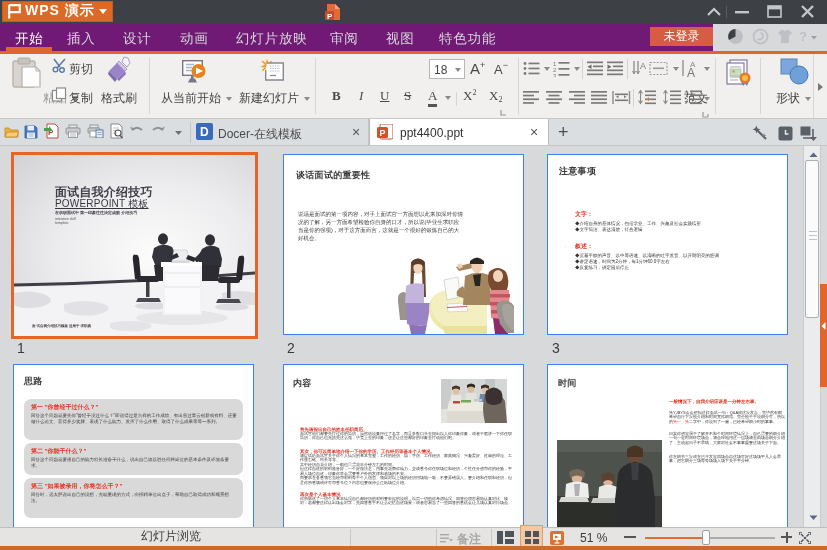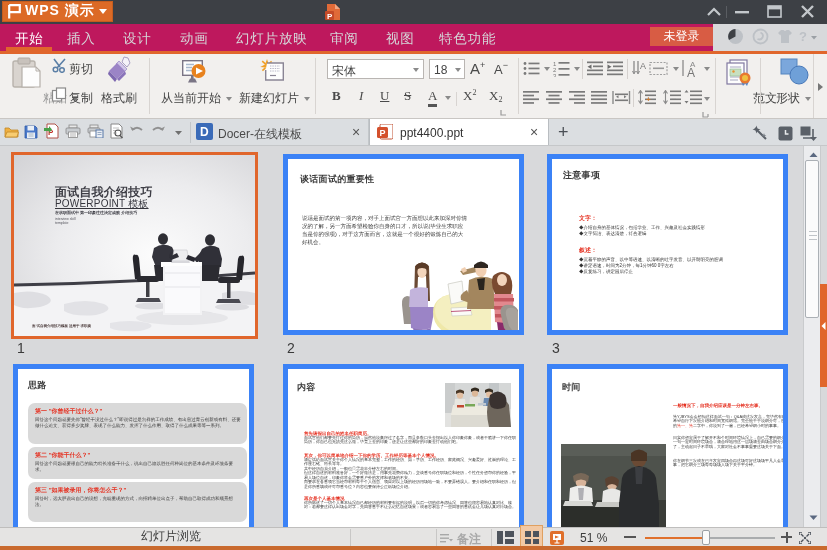--- a/index.html
+++ b/index.html
@@ -17,7 +17,7 @@
 #titleicon { left:325px; top:3px; }
 .winbtn { color:#C3C7CB; top:0px; height:24px; }
 
-#menubar { left:0; top:24px; width:713px; height:27px; background:#be185d; }
+#menubar { left:0; top:24px; width:713px; height:27px; background:#701a75; }
 #menuorange { left:0; top:51px; width:827px; height:3px; background:#E0662C; }
 .menuitem { top:6px; color:#D5D7D9; font-size:13.5px; letter-spacing:0.8px;}
 #mi-active { color:#fff; }

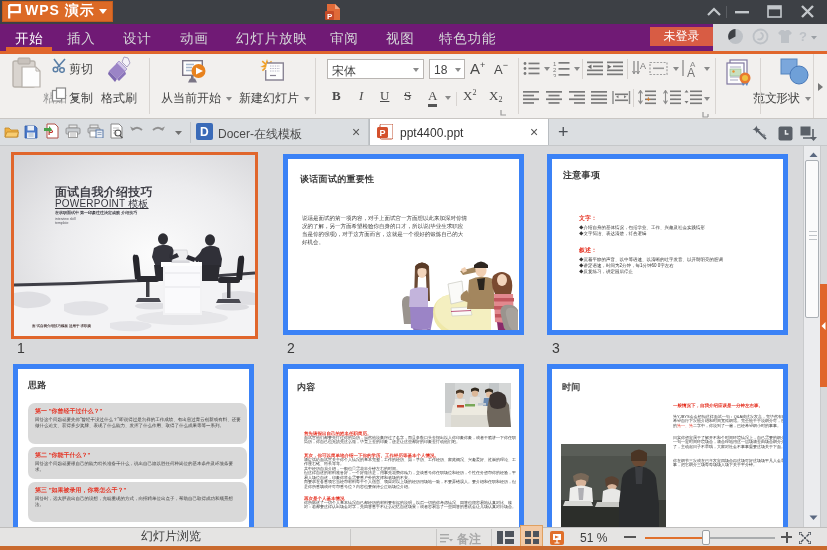--- a/index.html
+++ b/index.html
@@ -123,7 +123,6 @@
   <div class="rlabel" style="left:239px; top:36px;">新建幻灯片 <span class="dn"></span></div>
   <div class="rsep" style="left:315px"></div>
 
-  <div class="abs" style="left:327px; top:5px; width:97px; height:20px; background:#fff; border:1px solid #b9b5b2; font-size:12px; color:#444; padding:3px 4px;">宋体<span class="dn" style="position:absolute; right:4px; top:8px;"></span></div>
   <div class="abs" style="left:429px; top:5px; width:36px; height:20px; background:#fff; border:1px solid #b9b5b2; font-size:12px; color:#444; padding:3px 4px;">18<span class="dn" style="position:absolute; right:3px; top:8px;"></span></div>
   <div class="rsep" style="left:518px"></div>
   <div class="rsep" style="left:715px"></div>

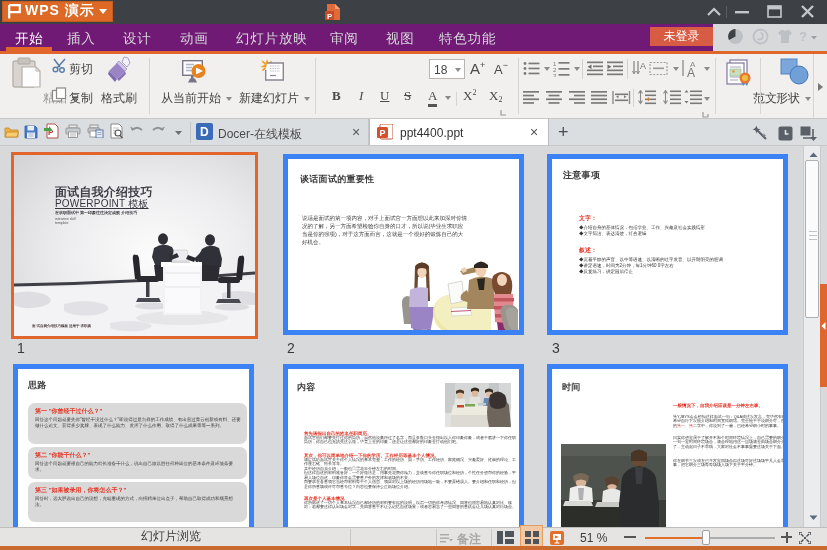--- a/index.html
+++ b/index.html
@@ -126,7 +126,7 @@
   <div class="abs" style="left:429px; top:5px; width:36px; height:20px; background:#fff; border:1px solid #b9b5b2; font-size:12px; color:#444; padding:3px 4px;">18<span class="dn" style="position:absolute; right:3px; top:8px;"></span></div>
   <div class="rsep" style="left:518px"></div>
   <div class="rsep" style="left:715px"></div>
-  <div class="rlabel" style="left:753px; top:36px;">范文</div>
+  <div class="rlabel" style="left:684px; top:36px;">范文</div>
   <div class="rsep" style="left:760px"></div>
   <div class="rlabel" style="left:776px; top:36px;">形状 <span class="dn"></span></div>
   <div class="abs" style="left:813px; top:0; width:14px; height:64px; border-left:1px solid #d8d4d1;"></div>

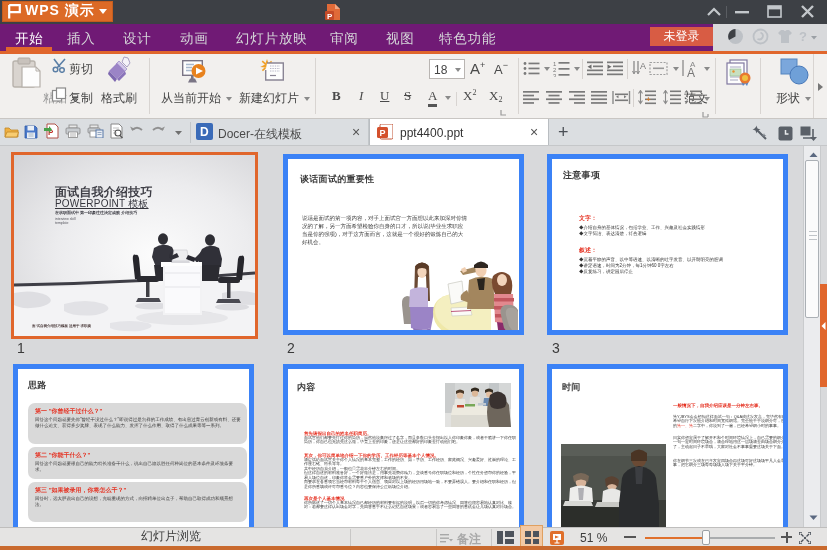--- a/index.html
+++ b/index.html
@@ -40,7 +40,7 @@
 
 
 #content { left:0; top:146px; width:827px; height:381px; background:#D8D9DB; }
-.slide { position:absolute; background:#fff; border:5px solid #3b82f6; width:241px; height:181px; overflow:hidden; }
+.slide { position:absolute; background:#fff; border:1px solid #3b82f6; width:241px; height:181px; overflow:hidden; }
 .slidenum { position:absolute; color:#3a3a3a; font-size:14px; }
 #sel { left:11px; top:152px; width:247px; height:187px; border:3px solid #E0662C; background:#fff; overflow:hidden;}
 .tiny { position:absolute; transform-origin:0 0; transform:scale(0.5); color:#4a4a4a; }

